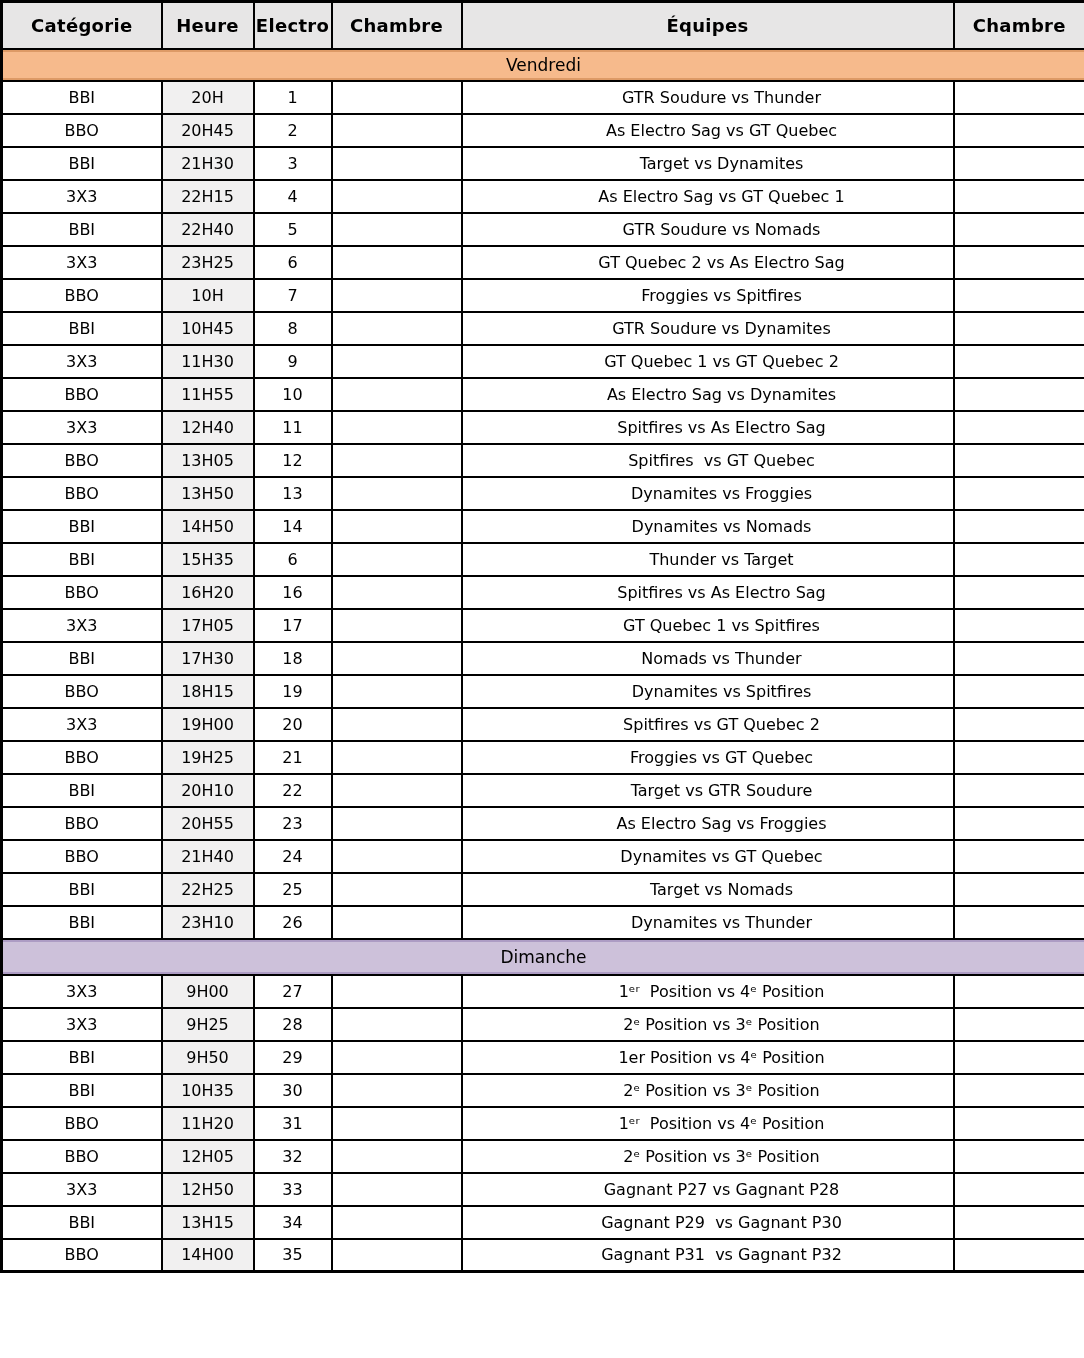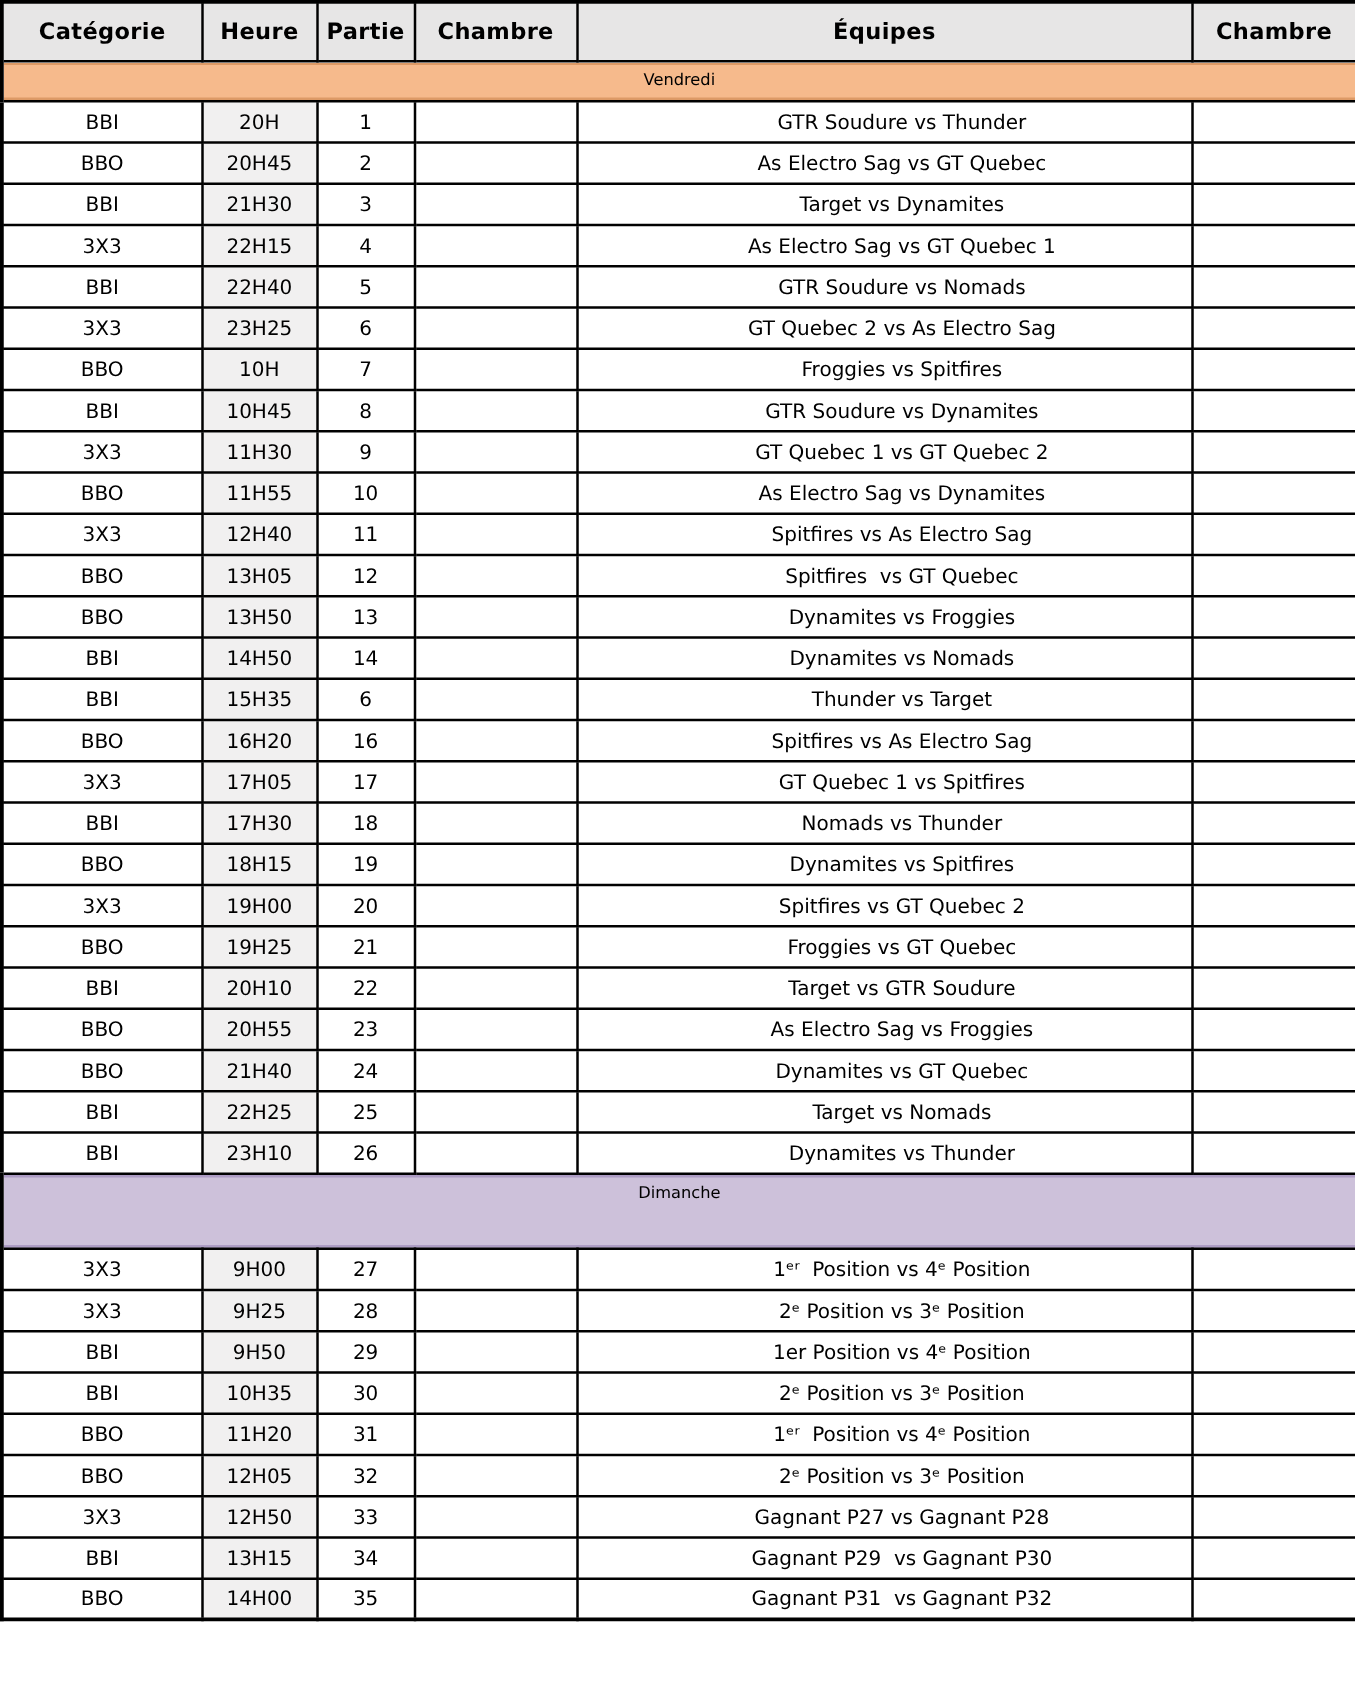--- a/index.html
+++ b/index.html
@@ -67,7 +67,7 @@
       <tr>
         <th>Catégorie</th>
         <th>Heure</th>
-        <th>Partie</th>
+        <th>Electro</th>
         <th>Chambre</th>
         <th>Équipes</th>
         <th>Chambre</th>

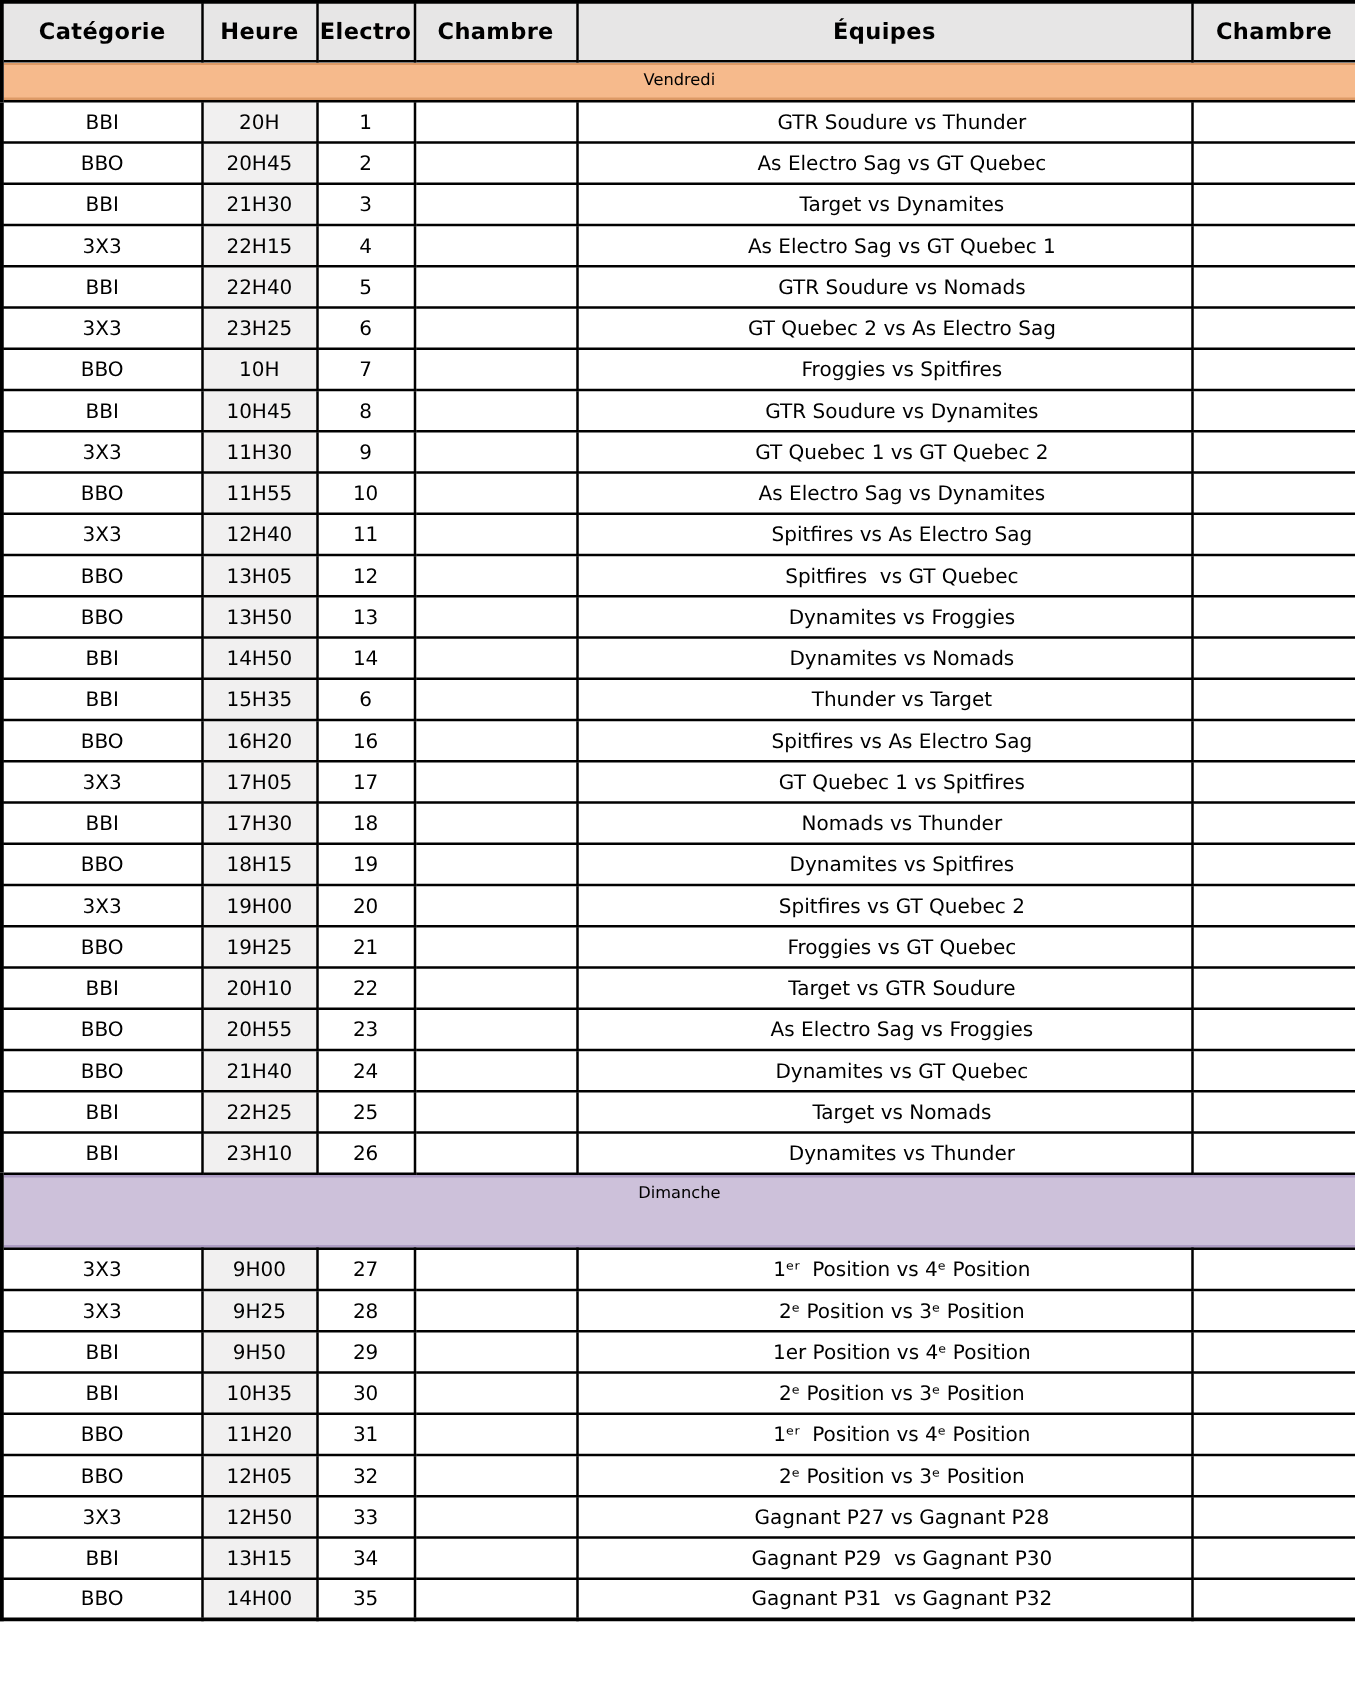--- a/index.html
+++ b/index.html
@@ -34,7 +34,7 @@
   }
   tr.band { height: 32px; }
   tr.band td {
-    font-size: 13px;
+    font-size: 17px;
     border-left: 3px solid #000;
     border-right: 3px solid #0f766e;
     box-shadow: inset 0 2px 0 var(--edge, transparent), inset 0 -2px 0 var(--edge, transparent);

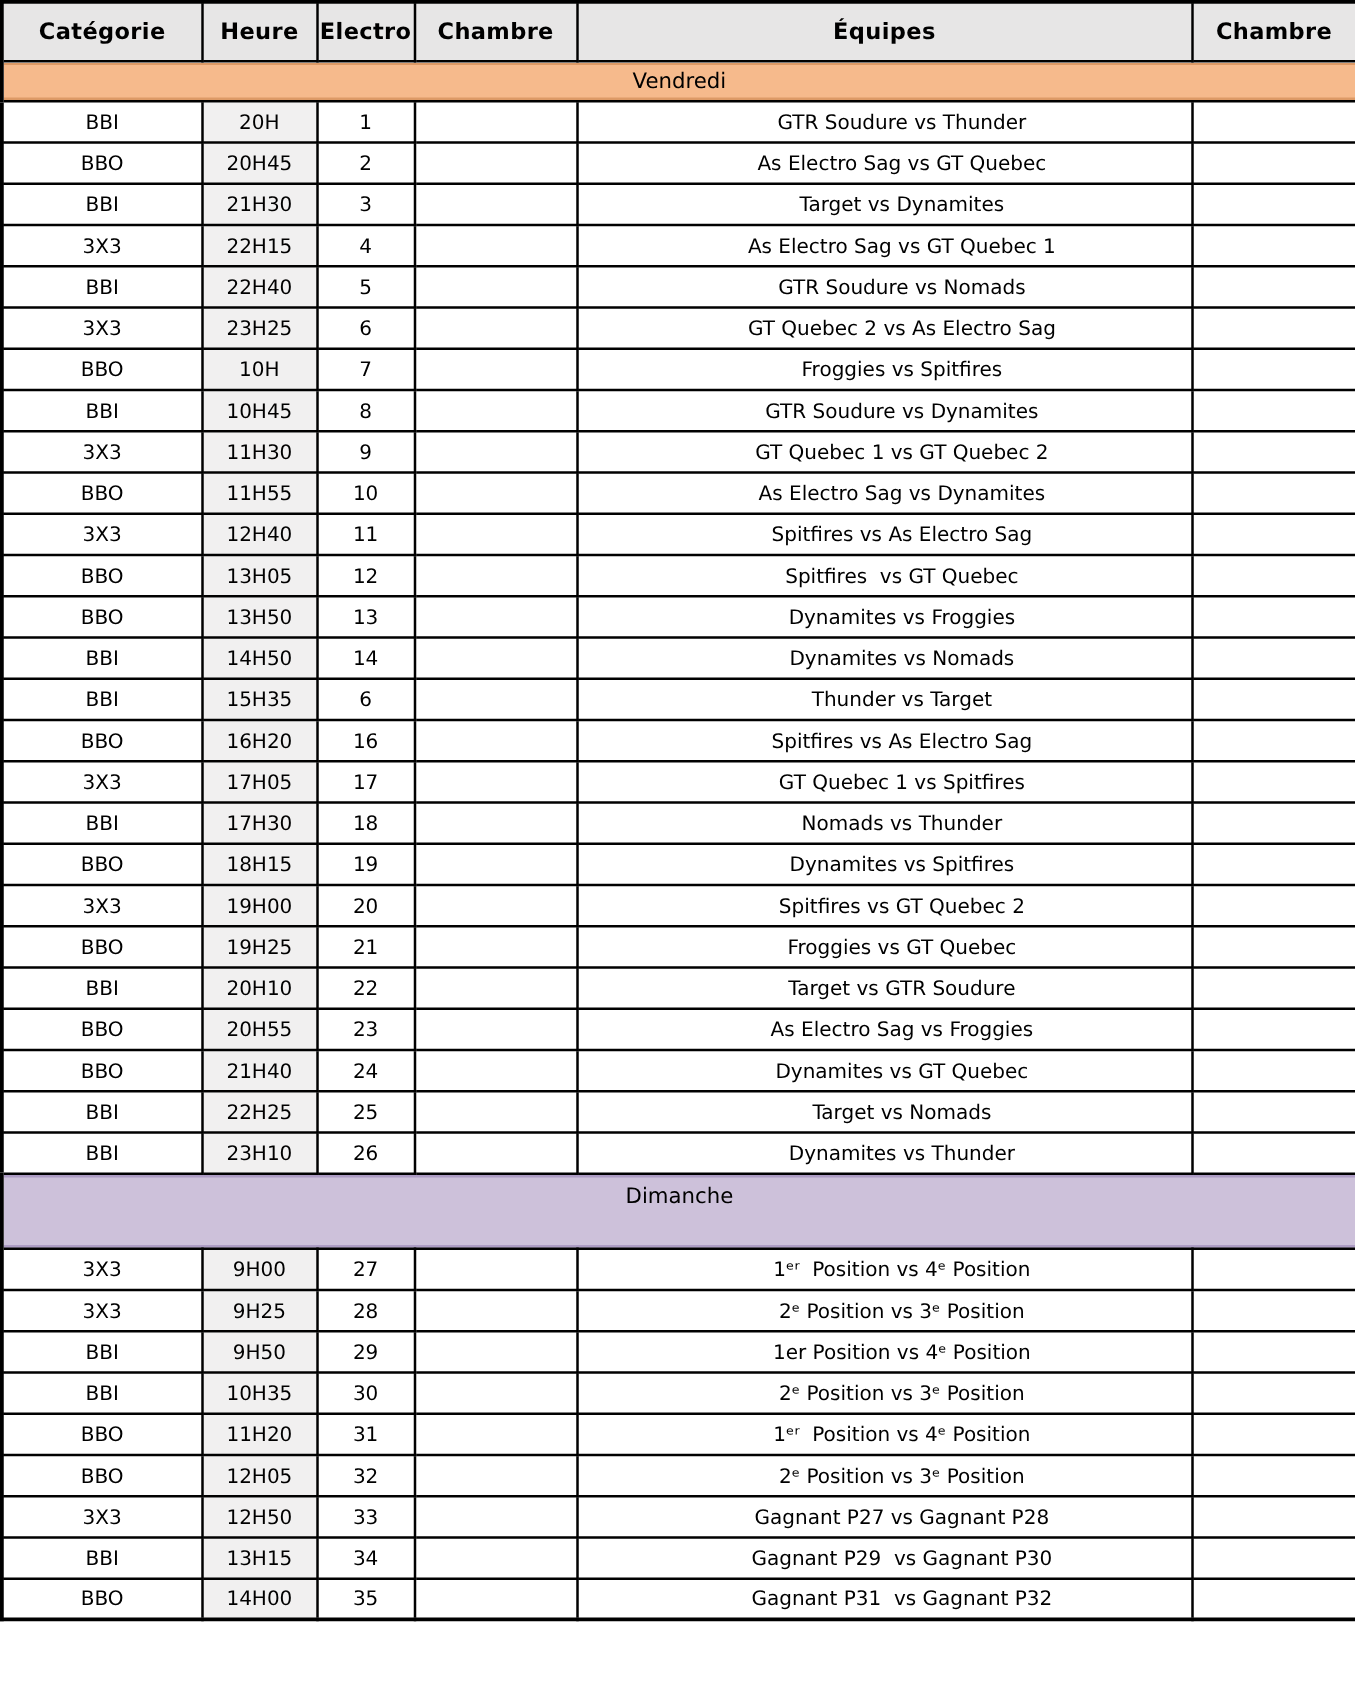--- a/index.html
+++ b/index.html
@@ -39,7 +39,7 @@
     border-right: 3px solid #0f766e;
     box-shadow: inset 0 2px 0 var(--edge, transparent), inset 0 -2px 0 var(--edge, transparent);
   }
-  tr.band.tall { height: 60px; }
+  tr.band.tall { height: 36px; }
   tr.band.tall td {
     vertical-align: top;
     padding-top: 7px;

